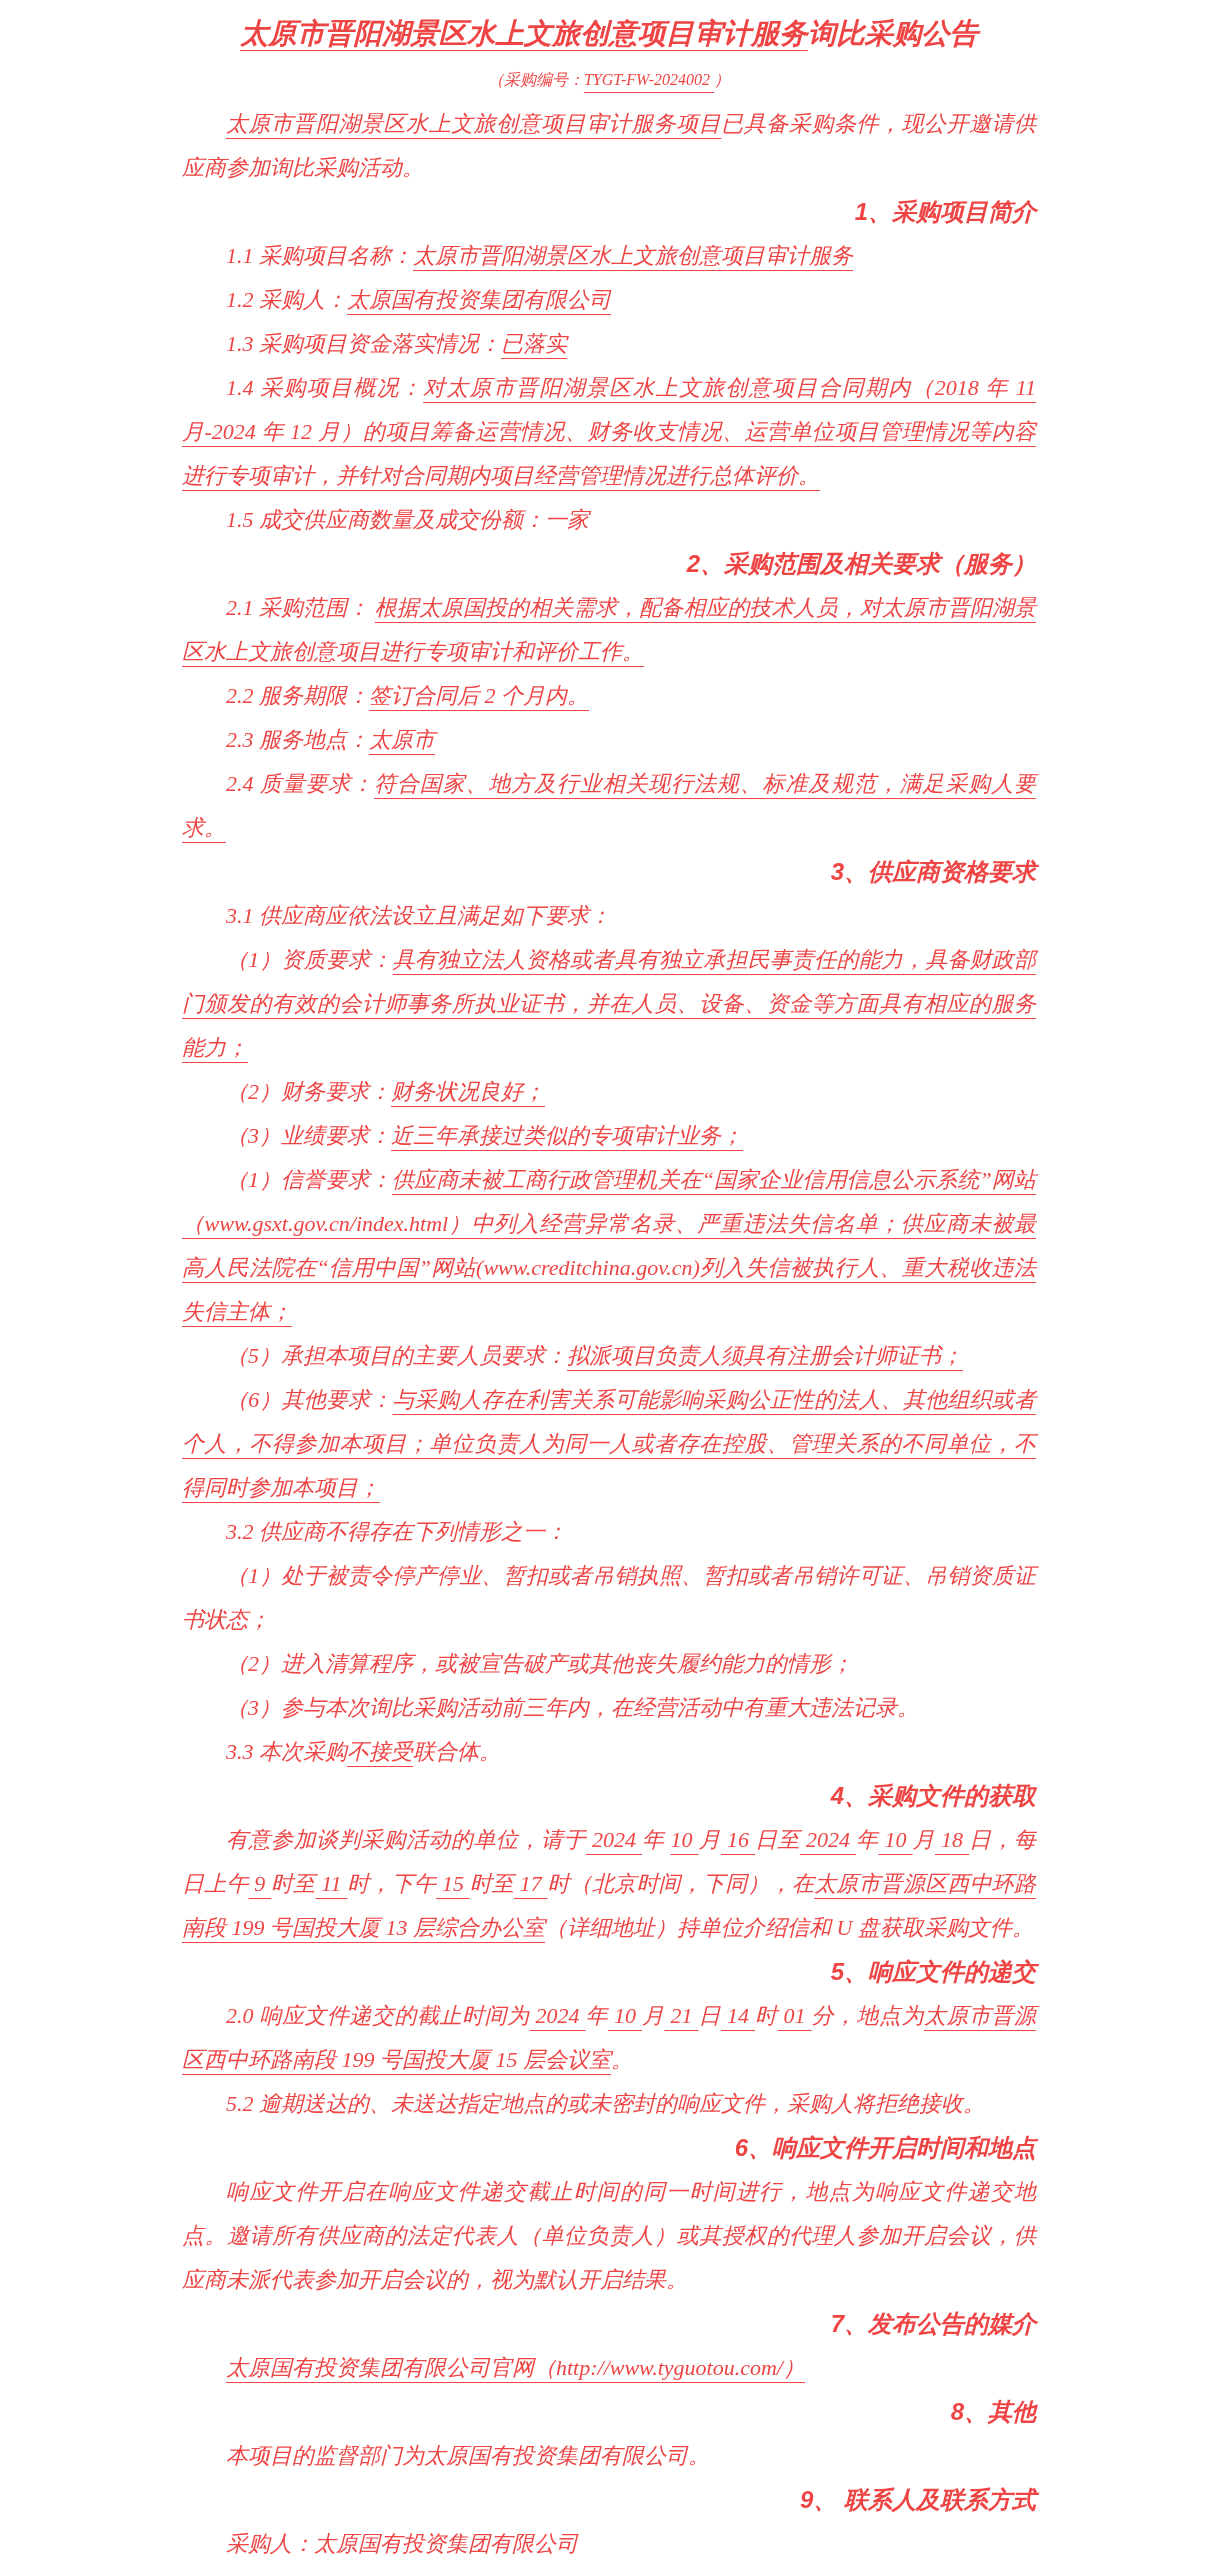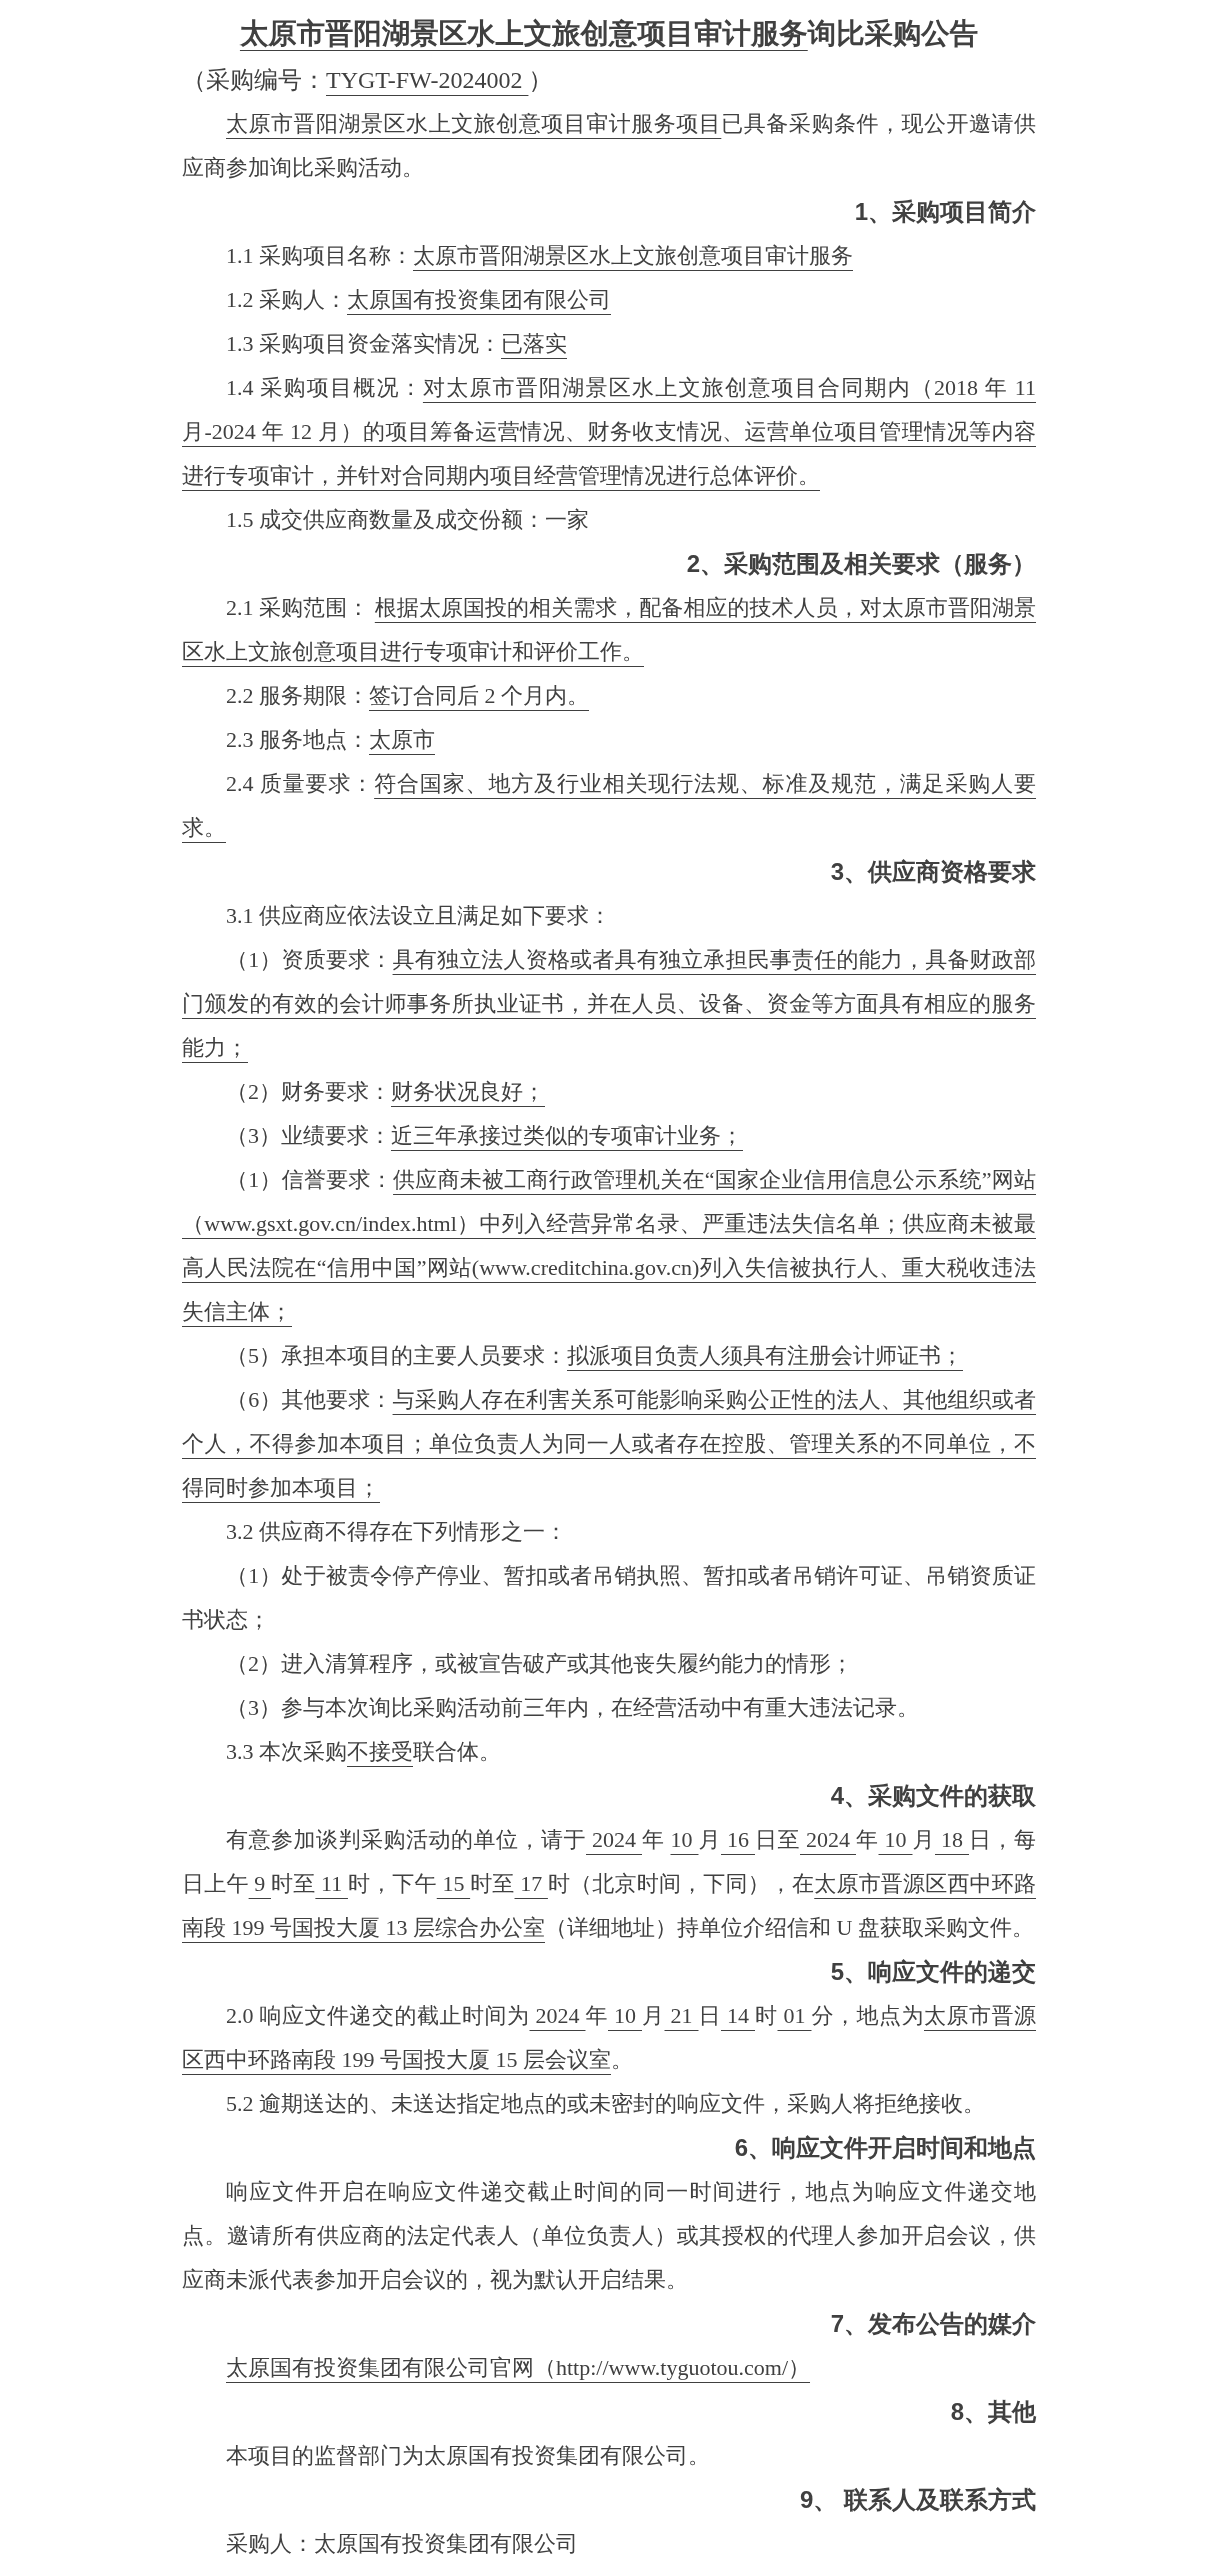--- a/index.html
+++ b/index.html
@@ -10,12 +10,13 @@
     box-sizing:border-box;
     padding:9.2px 184px 0 182px;
     background:#ffffff;
-    color:#404040;
+    color:#ef4444;
     font-family:"Liberation Serif","DejaVu Serif",serif;
     font-size:22px;
     line-height:44px;
     text-align:justify;
     overflow:hidden;
+    font-style:italic;
   }
   .blk{margin:0;}
   .title{

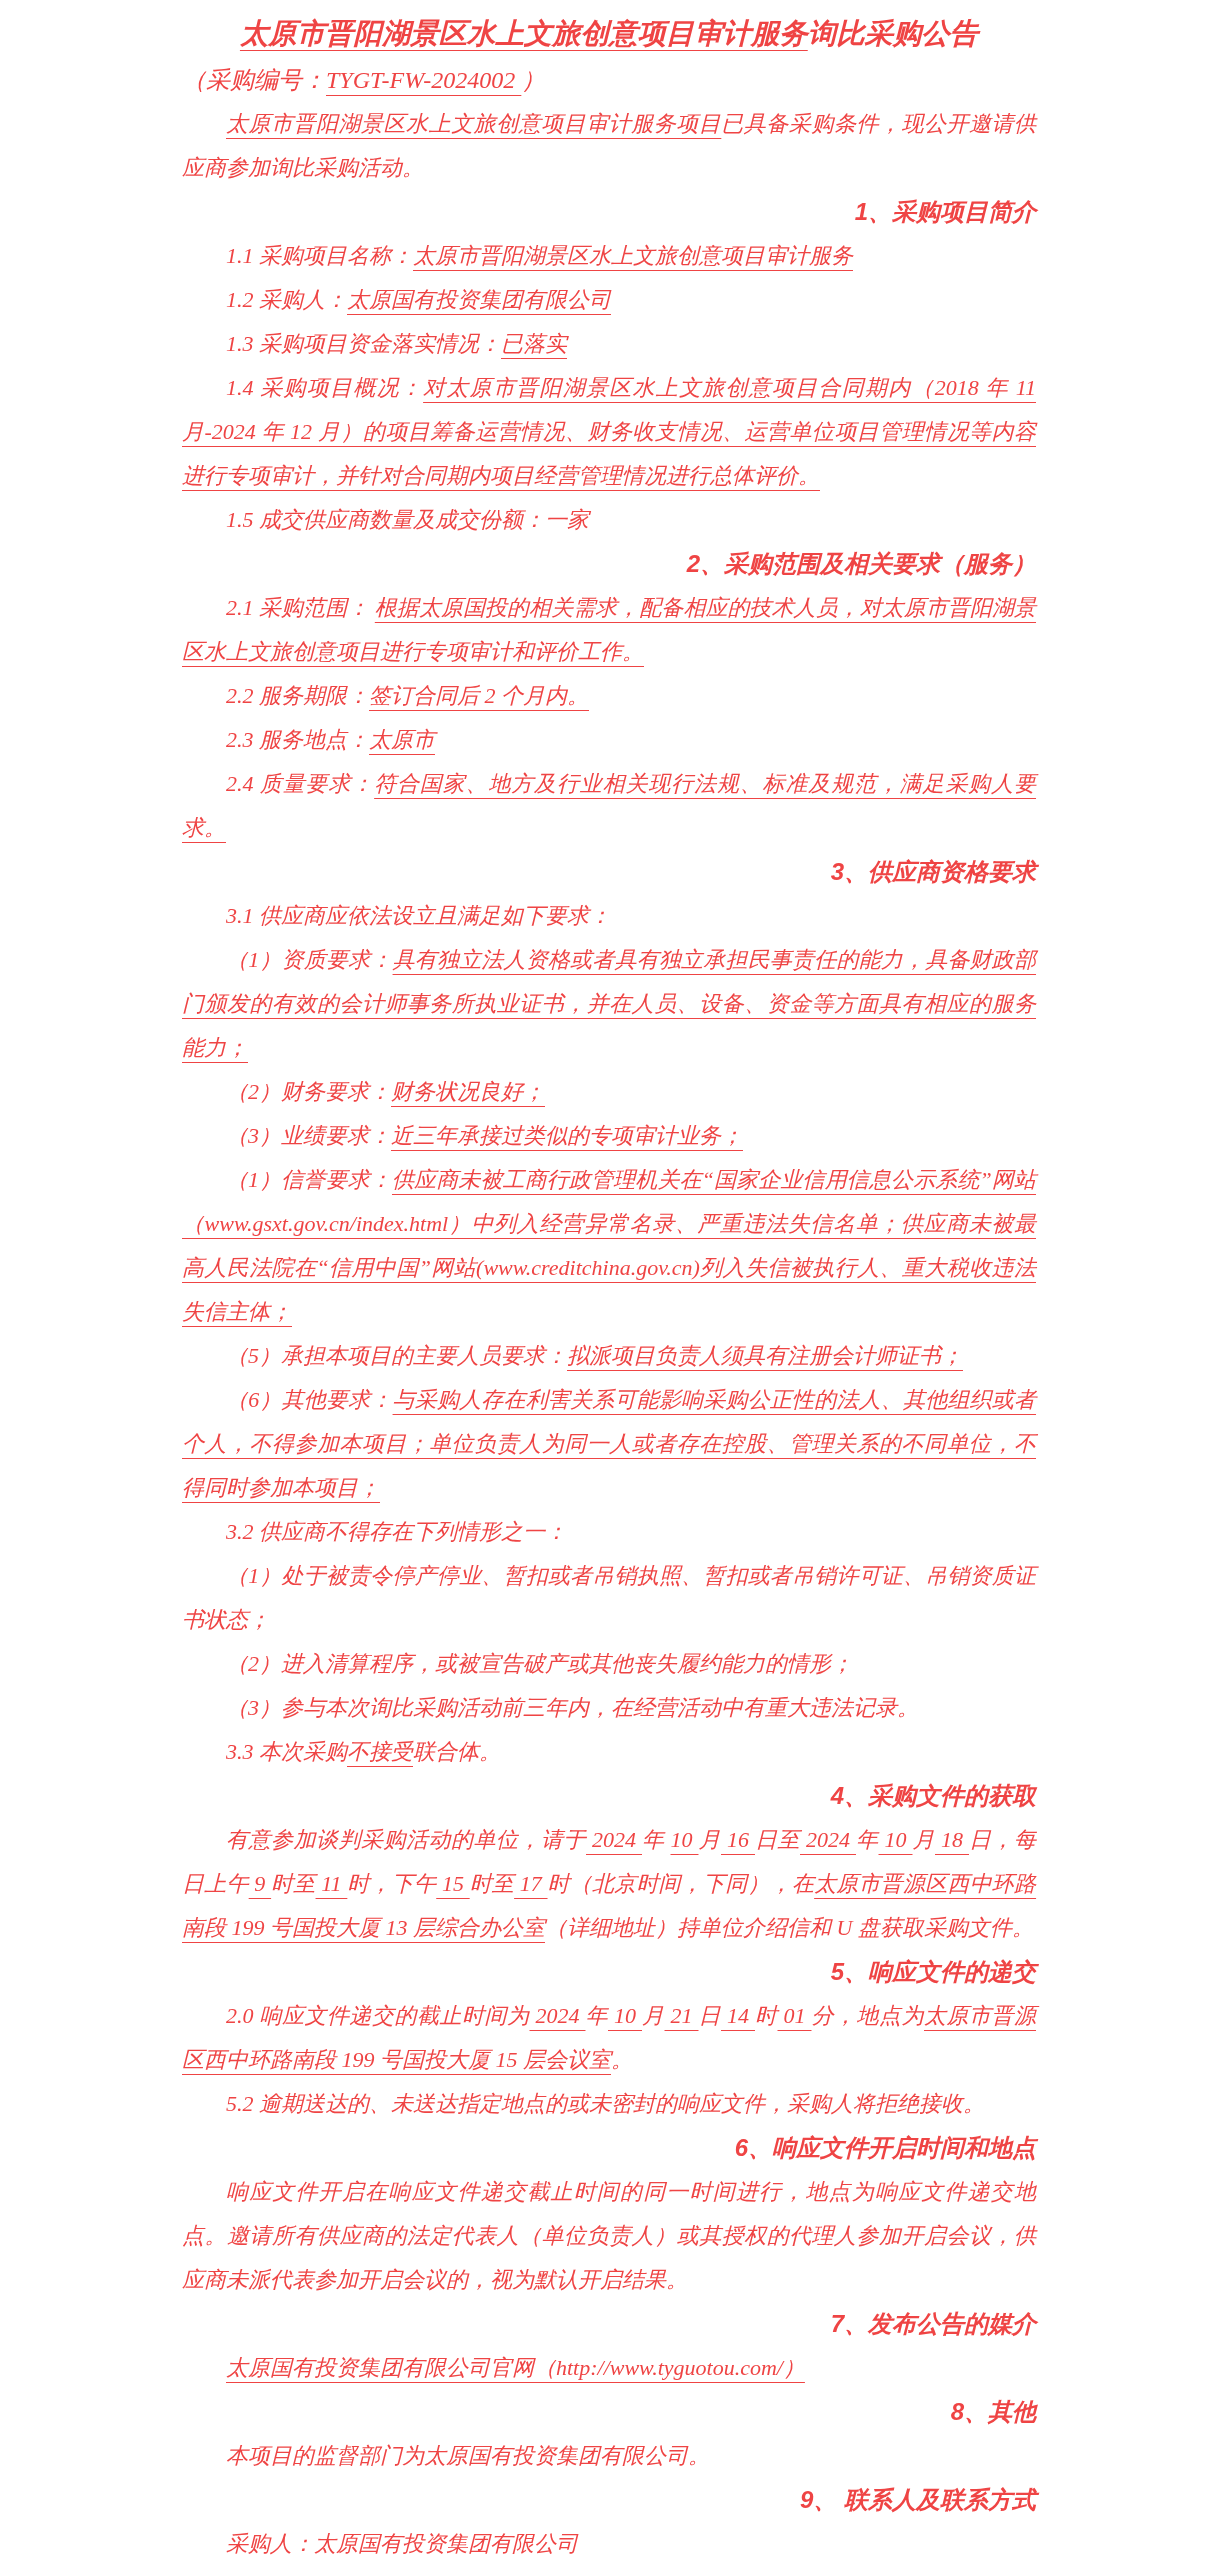--- a/index.html
+++ b/index.html
@@ -27,8 +27,8 @@
     font-family:"Liberation Serif","DejaVu Serif",serif;
   }
   .subtitle{
-    text-align:left;
-    font-size:24px;
+    text-align:center;
+    font-size:16px;
     line-height:44px;
   }
   .heading{

